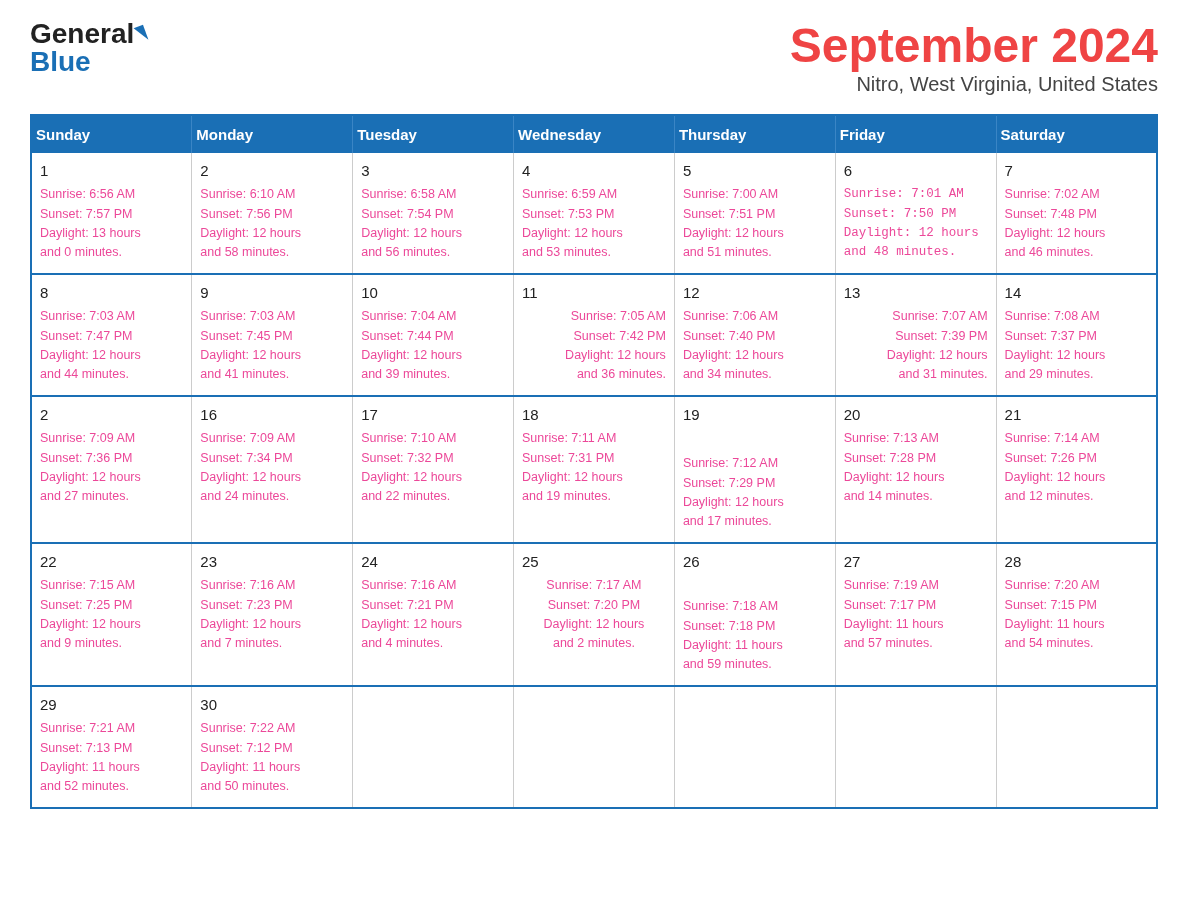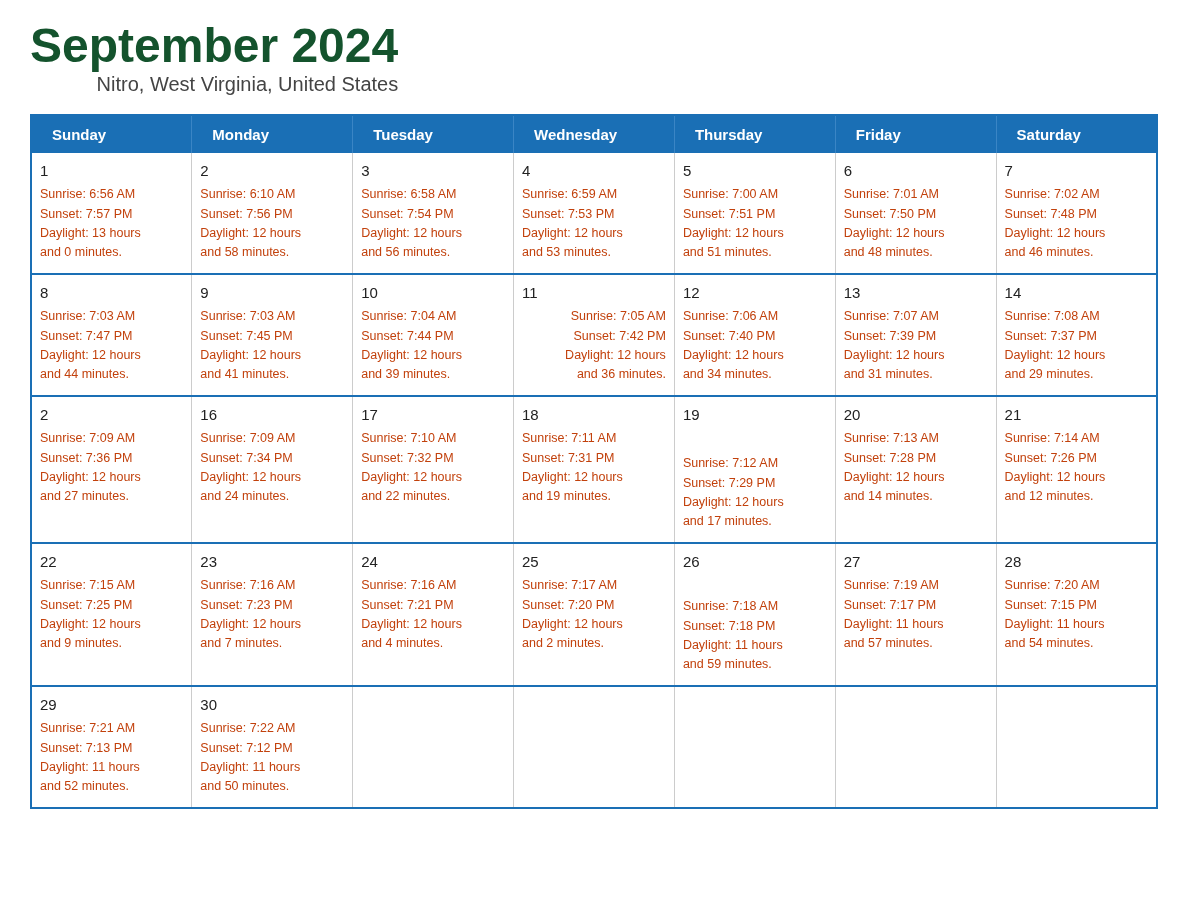--- a/index.html
+++ b/index.html
@@ -114,6 +114,13 @@
 <body>
 
 <div class="header">
+  <div class="logo">
+    <div class="logo-row">
+      <span class="logo-text-general">General</span>
+      <span class="logo-triangle"></span>
+    </div>
+    <span class="logo-text-blue">Blue</span>
+  </div>
   <div class="title-block">
     <h1>September 2024</h1>
     <h2>Nitro, West Virginia, United States</h2>

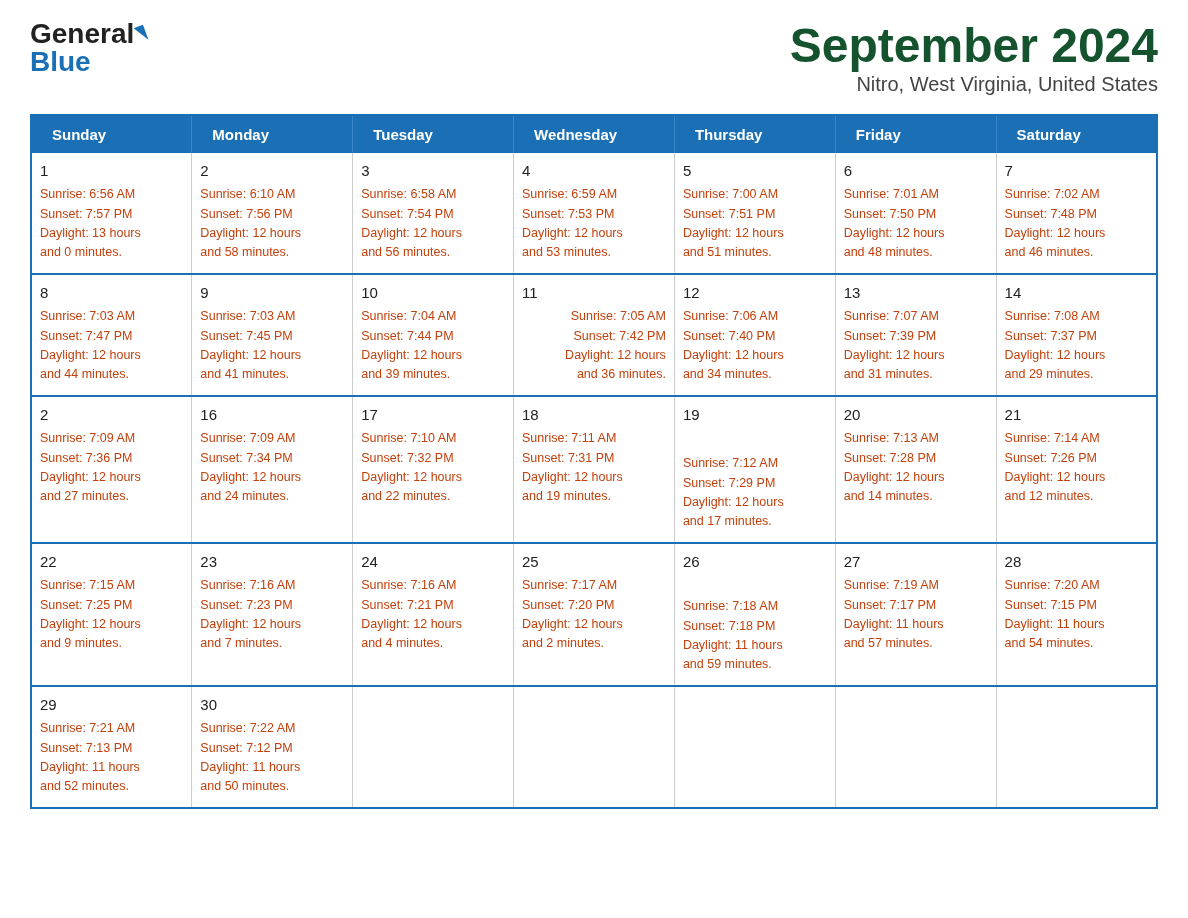--- a/index.html
+++ b/index.html
@@ -53,7 +53,7 @@
     .title-block h1 {
       font-size: 48px;
       font-weight: bold;
-      color: #14532d;
+      color: #ef4444;
       line-height: 1.1;
     }
     .title-block h2 {

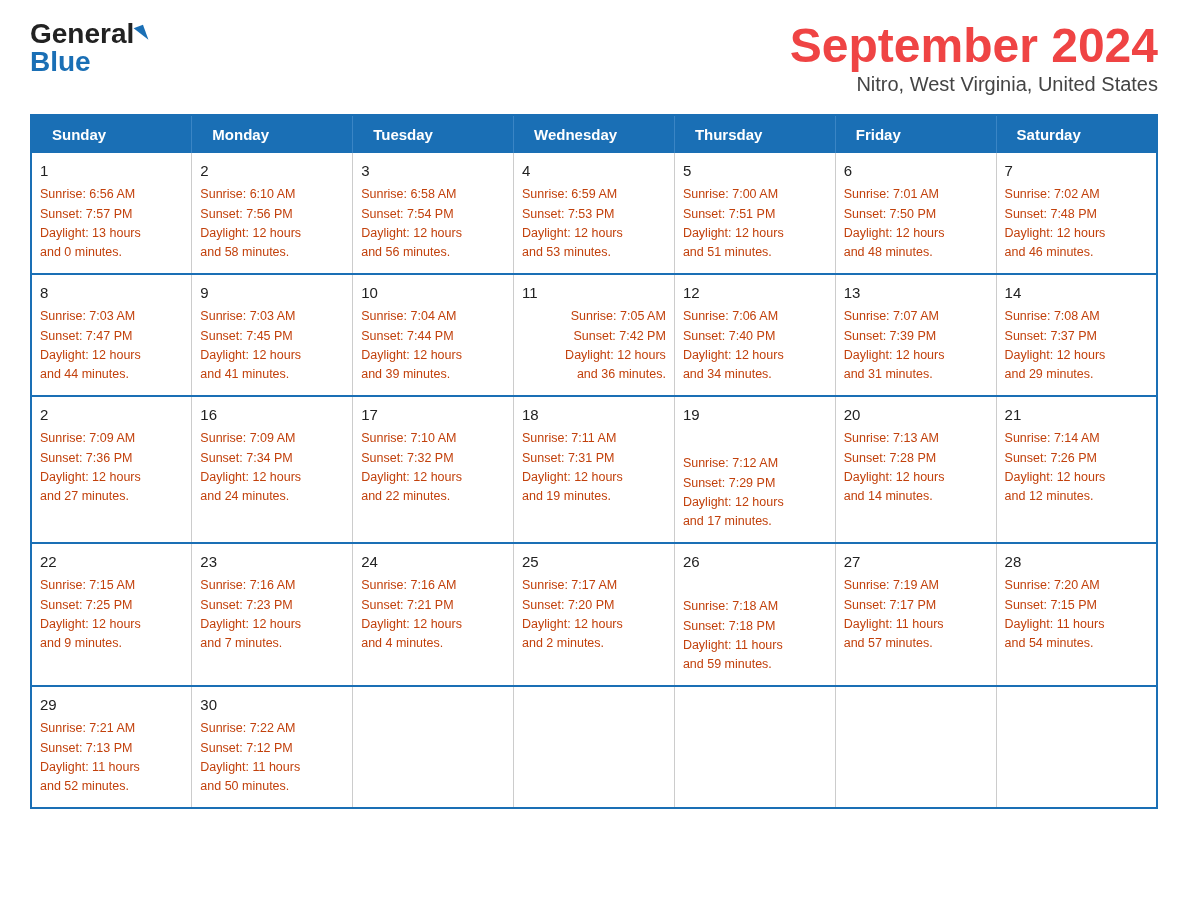--- a/index.html
+++ b/index.html
@@ -71,7 +71,7 @@
       color: #fff;
       font-size: 15px;
       font-weight: bold;
-      padding: 10px 20px;
+      padding: 10px 4px;
       text-align: left;
       border-right: 1px solid #3a85c5;
     }

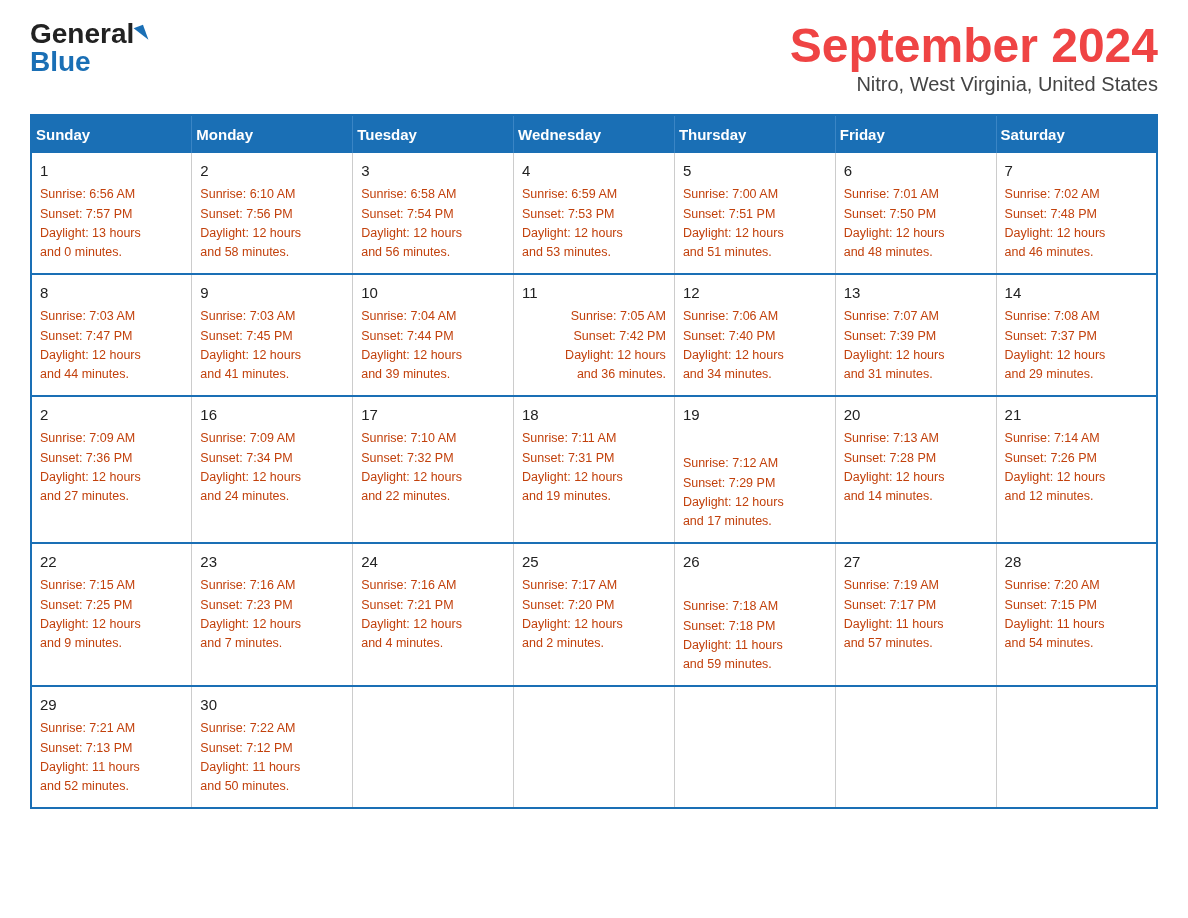--- a/index.html
+++ b/index.html
@@ -103,7 +103,7 @@
     }
     .day-info {
       font-size: 12.5px;
-      color: #c2410c;
+      color: #ec4899;
       line-height: 1.55;
     }
     .empty {

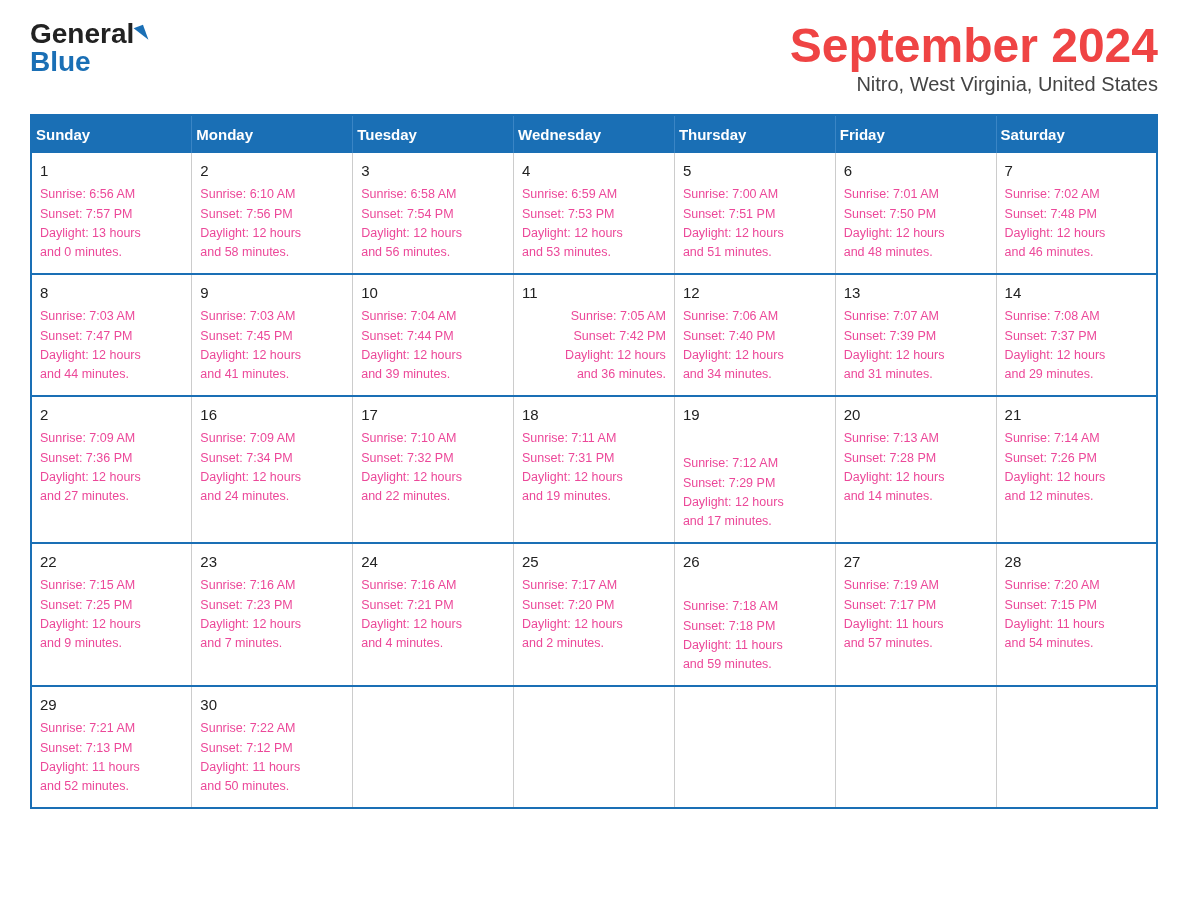--- a/index.html
+++ b/index.html
@@ -178,7 +178,7 @@
         </td>
         <td>
           <span class="day-number">6</span>
-          <div class="day-info" style="white-space: pre-line;">Sunrise: 7:01 AM
+          <div class="day-info" style="white-space: pre-line; font-family: Liberation Mono, monospace;">Sunrise: 7:01 AM
 Sunset: 7:50 PM
 Daylight: 12 hours
 and 48 minutes.</div>

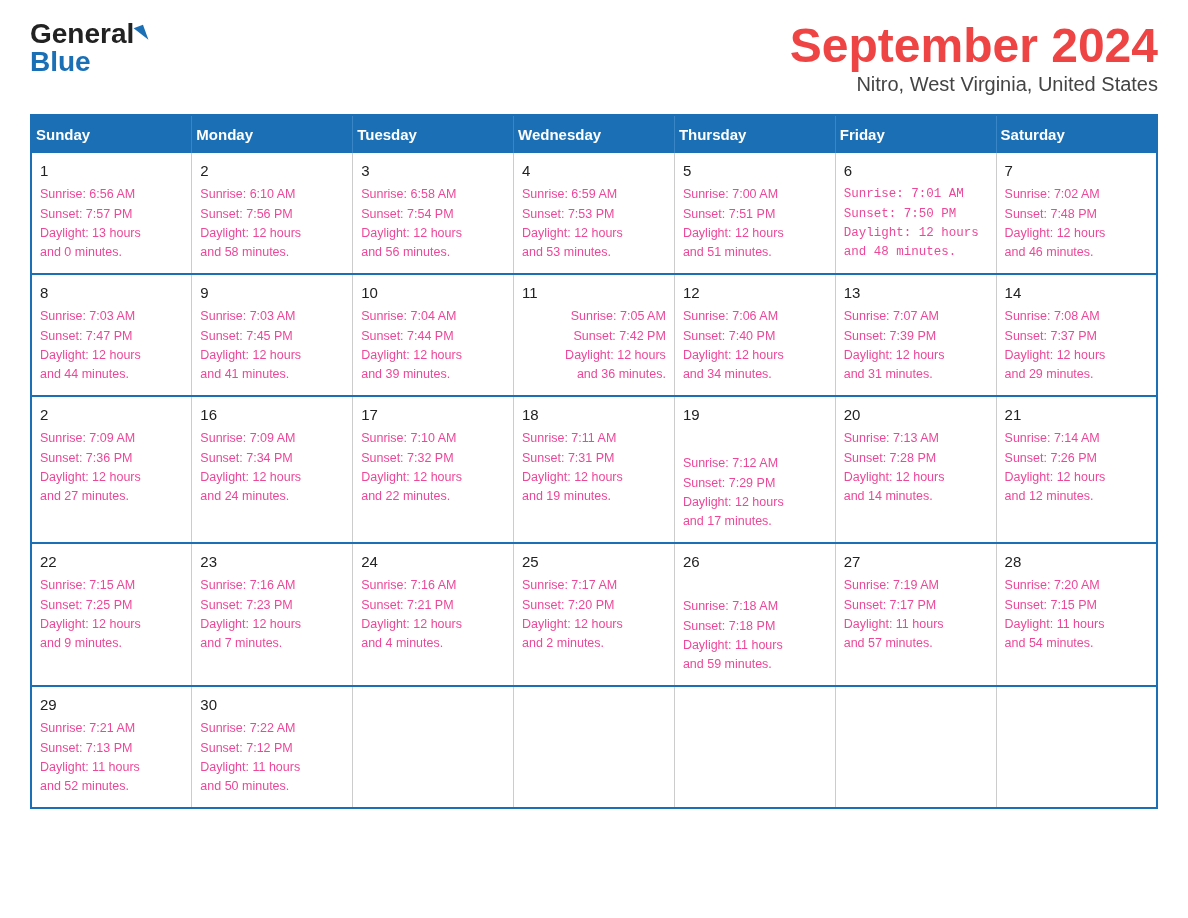--- a/index.html
+++ b/index.html
@@ -229,7 +229,7 @@
         </td>
         <td>
           <span class="day-number">13</span>
-          <div class="day-info" style="white-space: pre-line;">Sunrise: 7:07 AM
+          <div class="day-info" style="white-space: pre-line; text-align: right;">Sunrise: 7:07 AM
 Sunset: 7:39 PM
 Daylight: 12 hours
 and 31 minutes.</div>

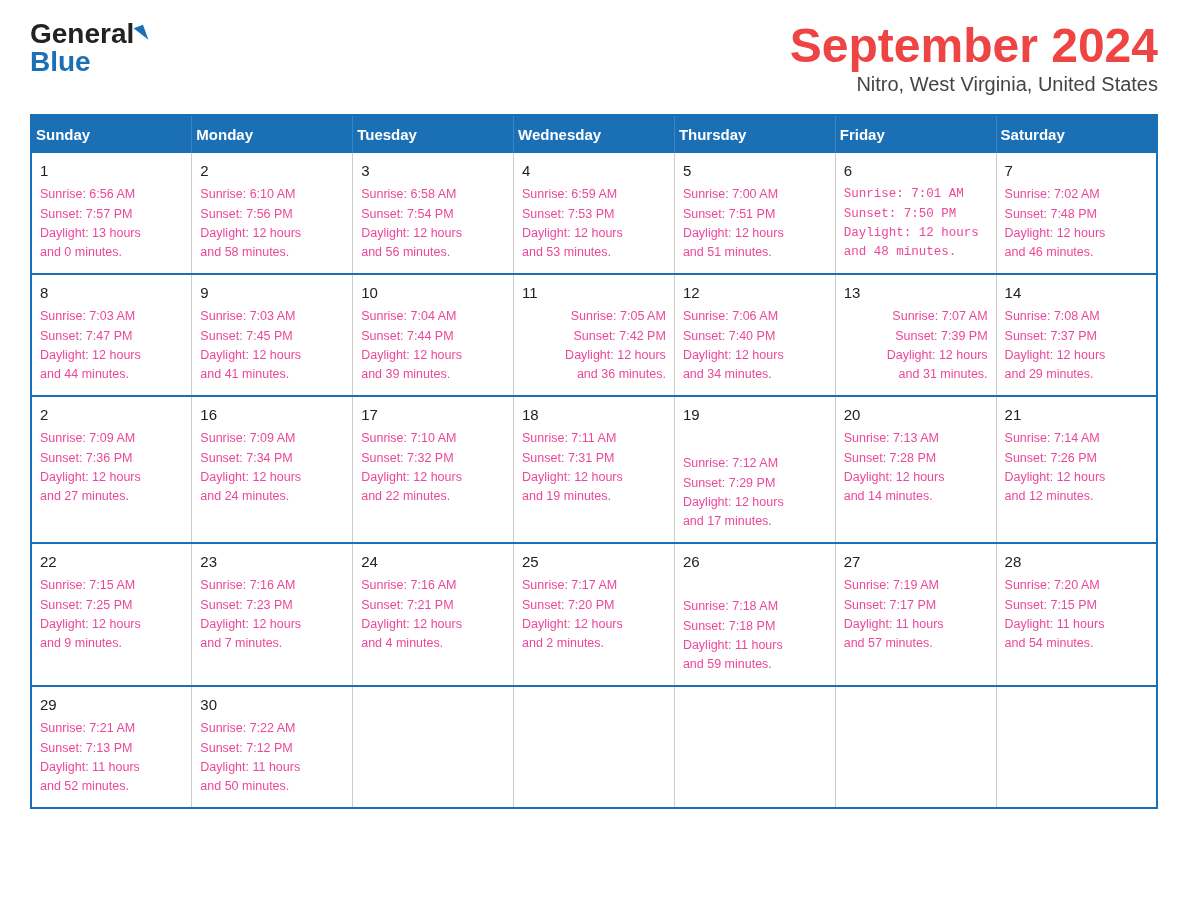--- a/index.html
+++ b/index.html
@@ -317,7 +317,7 @@
         </td>
         <td>
           <span class="day-number">25</span>
-          <div class="day-info" style="white-space: pre-line;">Sunrise: 7:17 AM
+          <div class="day-info" style="white-space: pre-line; text-align: center;">Sunrise: 7:17 AM
 Sunset: 7:20 PM
 Daylight: 12 hours
 and 2 minutes.</div>

